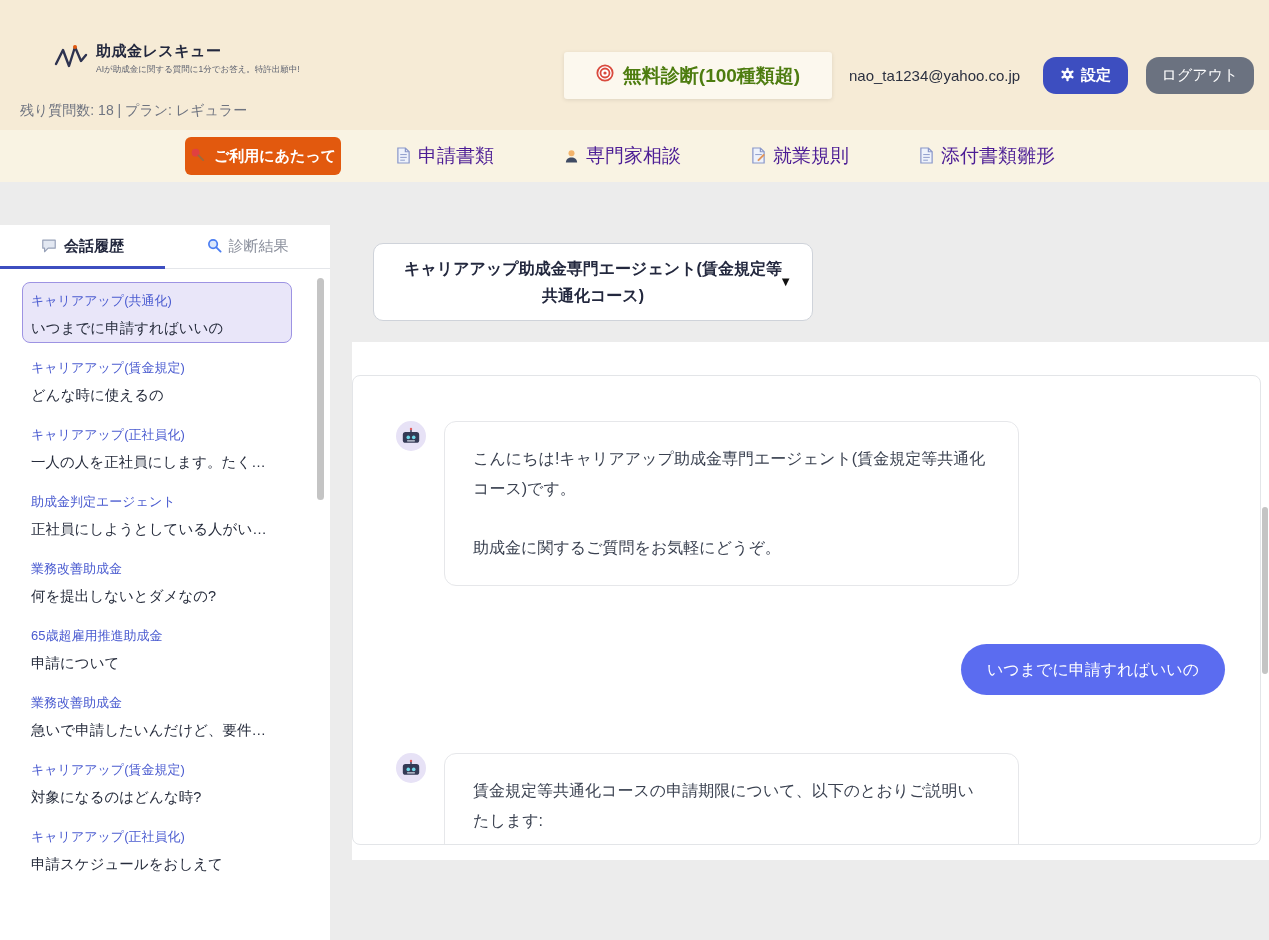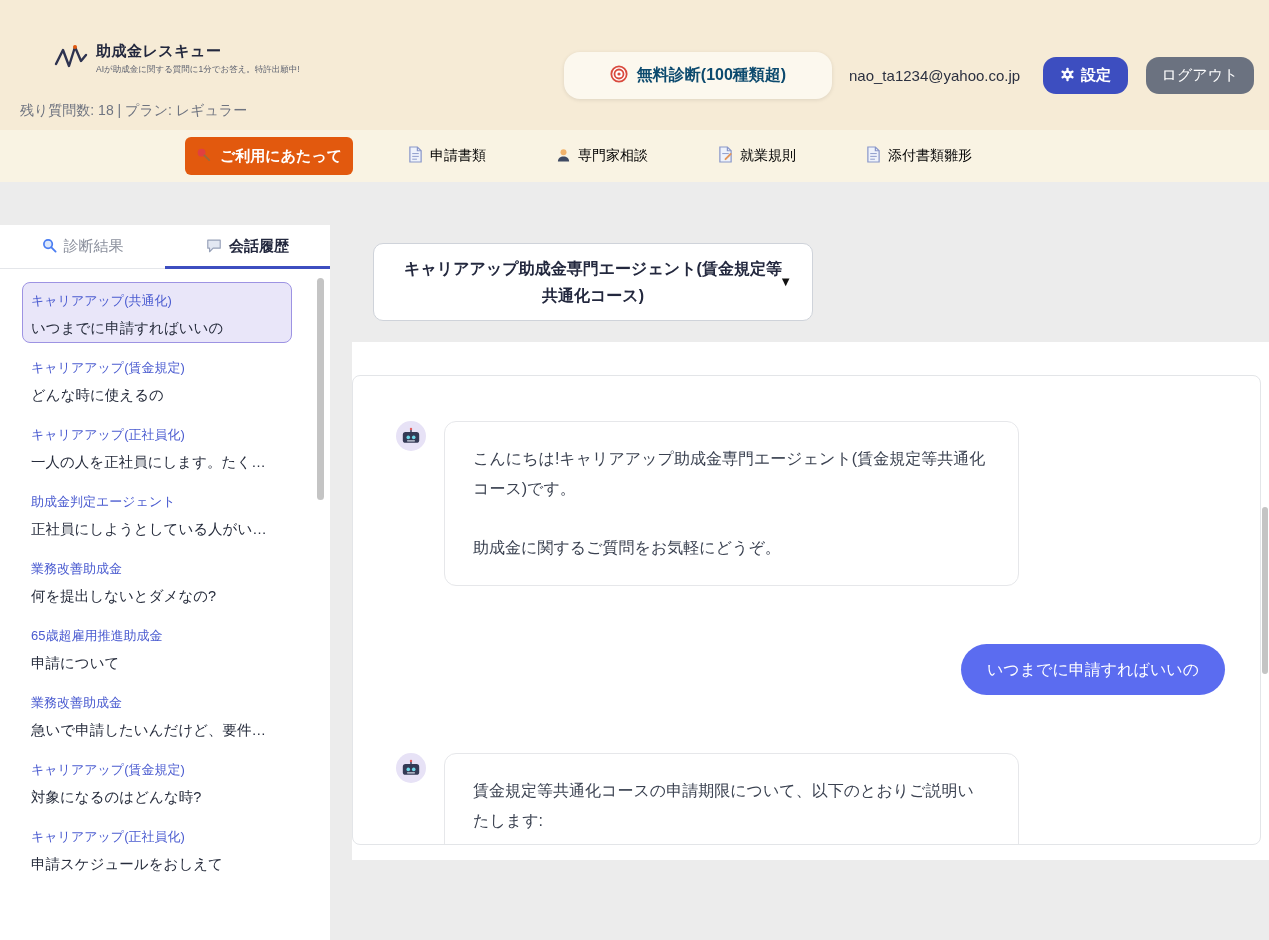--- a/index.html
+++ b/index.html
@@ -17,8 +17,8 @@
   .logo-tag { font-size:8.5px; color:#5a5f6e; margin-top:3px; }
   .quota { position:absolute; left:20px; top:102px; font-size:14px; color:#6f7480; }
   .diag-pill { position:absolute; left:564px; top:52px; width:268px; height:47px; background:#fcf8ee;
-    border-radius:16px; display:flex; align-items:center; justify-content:center; gap:9px;
-    font-size:16px; font-weight:bold; color:#0c4a6e; box-shadow:0 1px 4px rgba(0,0,0,.10); cursor:pointer; }
+    border-radius:3px; display:flex; align-items:center; justify-content:center; gap:9px;
+    font-size:19px; font-weight:bold; color:#4d7c0f; box-shadow:0 1px 4px rgba(0,0,0,.10); cursor:pointer; }
   .email { position:absolute; left:849px; top:52px; height:47px; display:flex; align-items:center;
     font-size:15px; color:#2b3040; }
   .btn { position:absolute; top:57px; height:37px; border:none; border-radius:13px; color:#fff; font-size:15px;

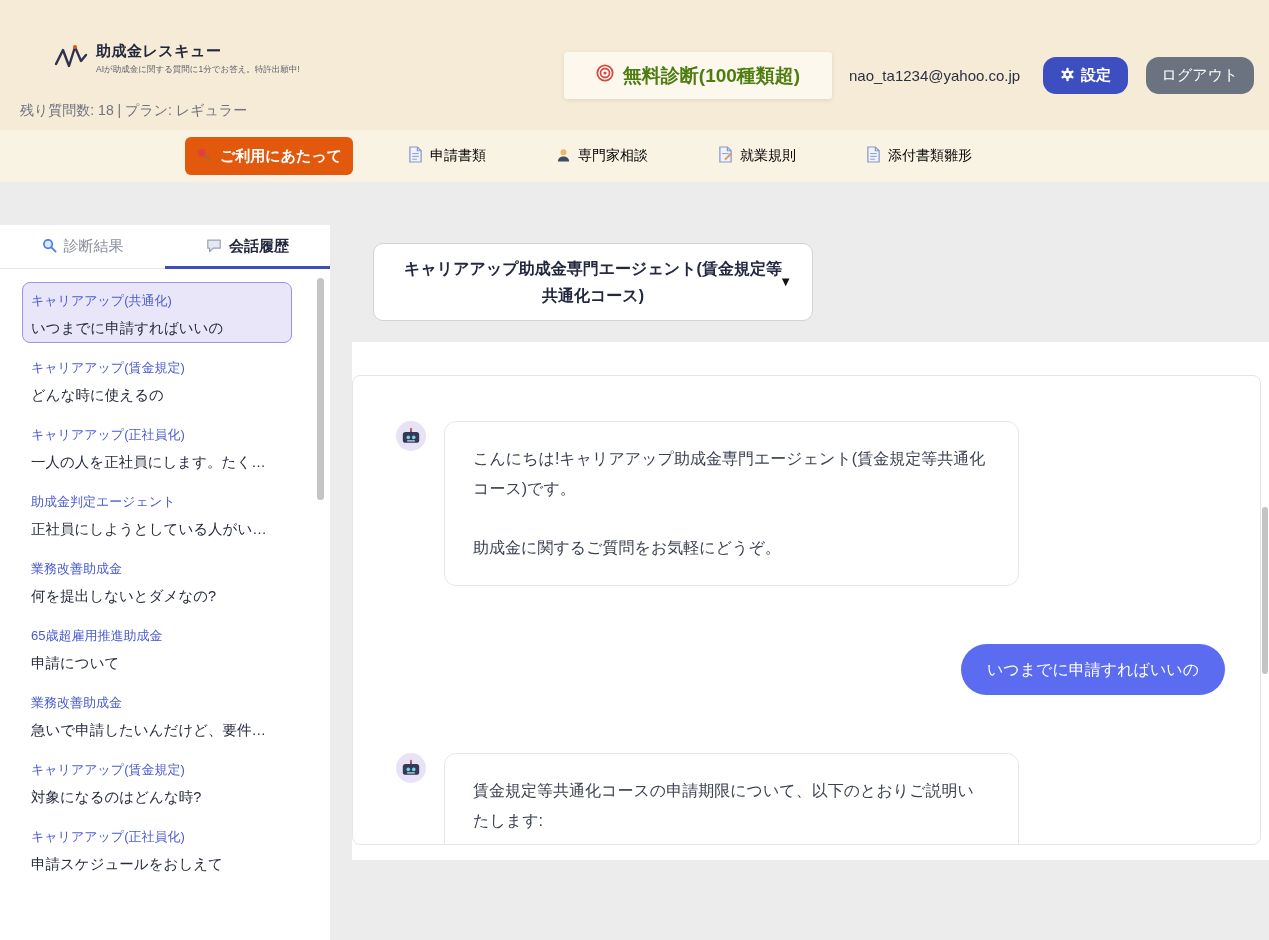--- a/index.html
+++ b/index.html
@@ -29,7 +29,7 @@
   
   .navbar { position:absolute; top:130px; left:0; width:100%; height:52px; background:#f9f3e3;
     display:flex; align-items:center; }
-  .guide-btn { margin-left:185px; height:38px; padding:0 11px; background:#e2590e; border:none; border-radius:6px;
+  .guide-btn { margin-left:185px; height:38px; padding:0 5px; background:#e2590e; border:none; border-radius:6px;
     color:#fff; font-weight:bold; font-size:15px; display:flex; align-items:center; gap:9px; cursor:pointer;
     font-family:inherit; }
   .nav-link { display:flex; align-items:center; gap:7px; font-size:14px; color:#000000; margin-left:70px; cursor:pointer; }

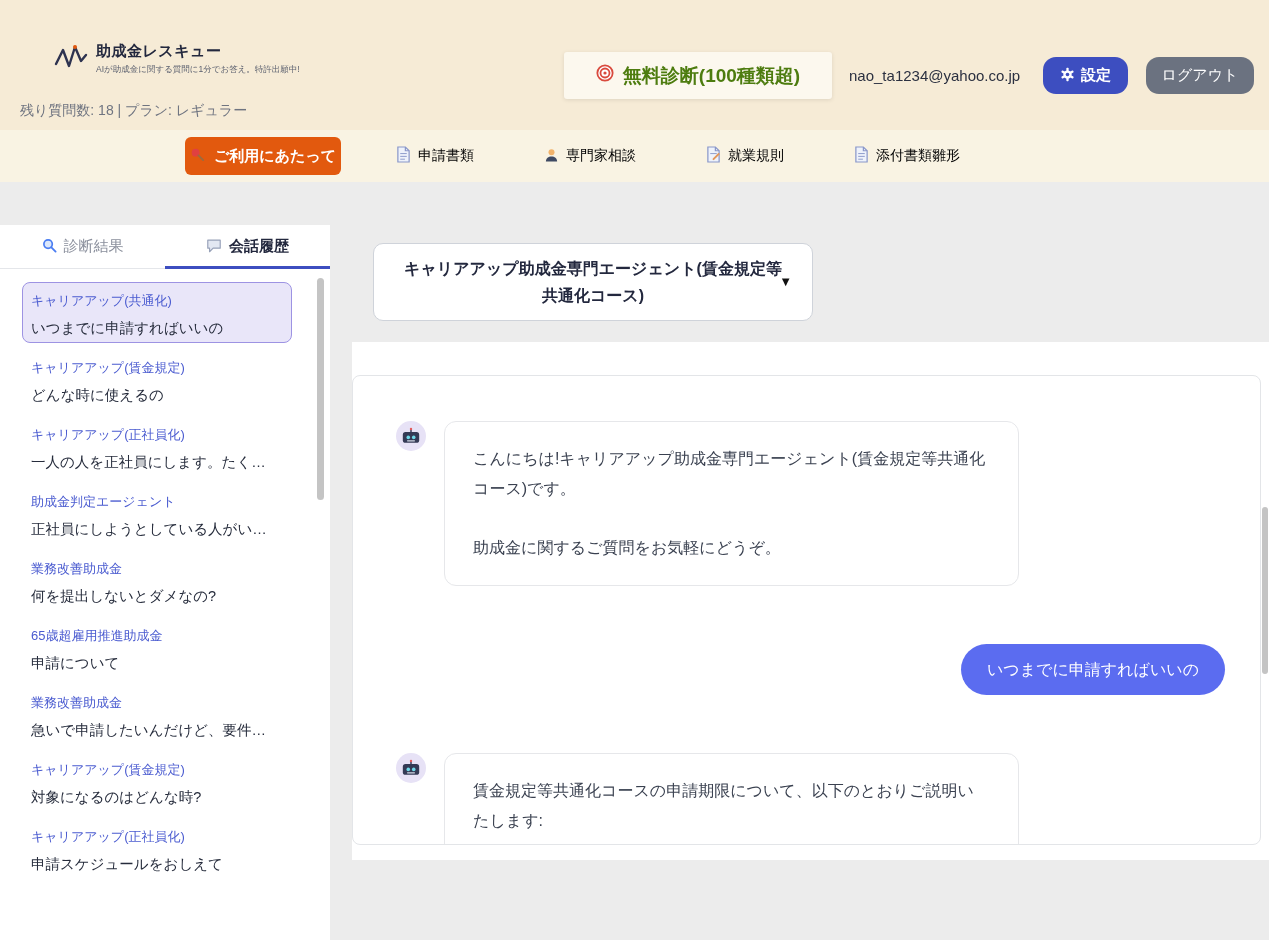--- a/index.html
+++ b/index.html
@@ -32,7 +32,7 @@
   .guide-btn { margin-left:185px; height:38px; padding:0 5px; background:#e2590e; border:none; border-radius:6px;
     color:#fff; font-weight:bold; font-size:15px; display:flex; align-items:center; gap:9px; cursor:pointer;
     font-family:inherit; }
-  .nav-link { display:flex; align-items:center; gap:7px; font-size:14px; color:#000000; margin-left:70px; cursor:pointer; }
+  .nav-link { display:flex; align-items:flex-end; gap:7px; font-size:19px; color:#4c1d95; margin-left:70px; cursor:pointer; }
   .guide-btn + .nav-link { margin-left:55px; }
 
   

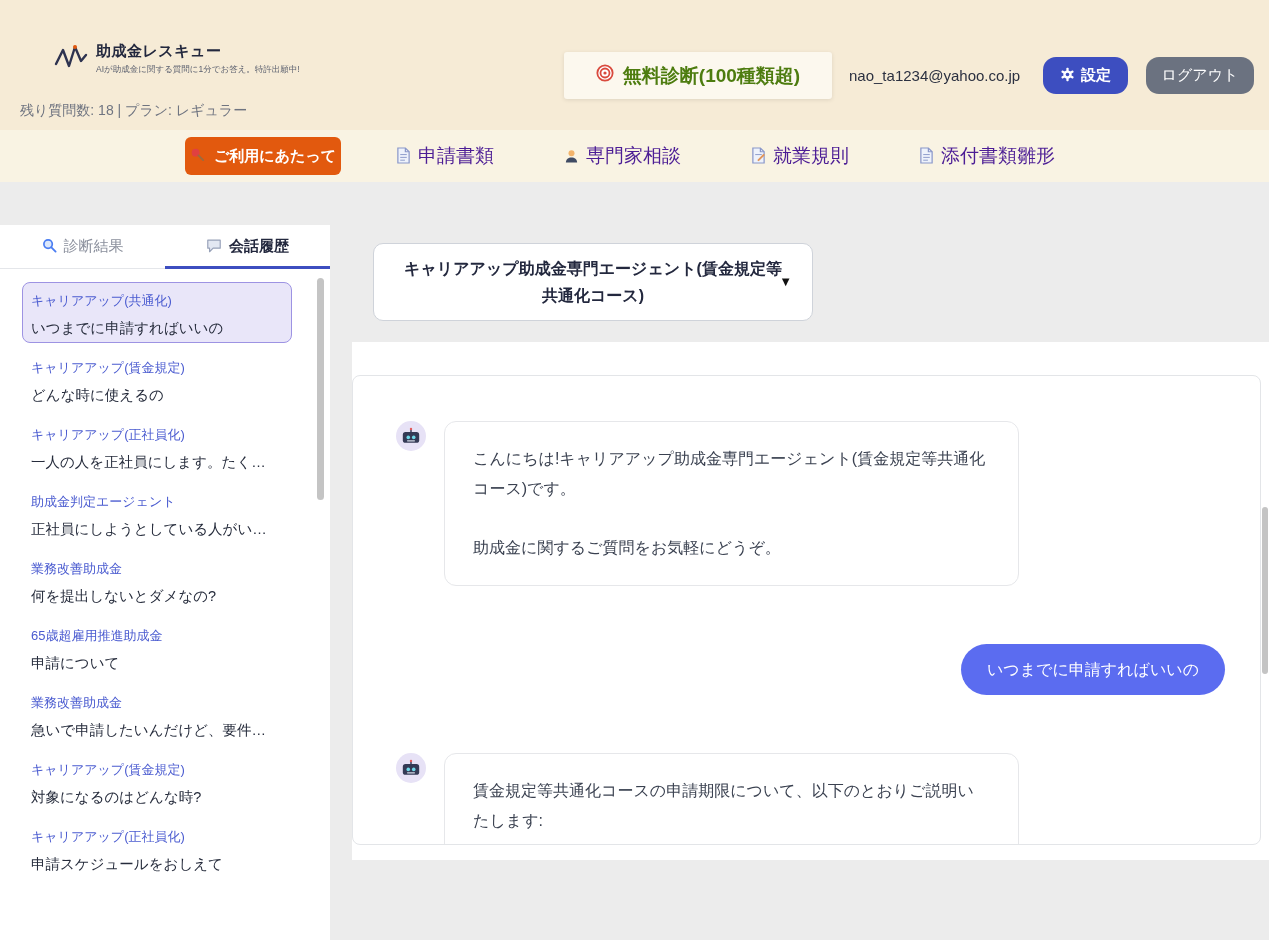--- a/index.html
+++ b/index.html
@@ -193,6 +193,14 @@
 
   <aside class="sidebar">
     <div class="tabs">
+      <div class="tab active">
+        <span>
+          <svg width="16" height="15" viewBox="0 0 18 16">
+              <path d="M2 2h14v9H8l-4 4v-4H2z" fill="#e3e8f2" stroke="#97a1b8" stroke-width="1.3" stroke-linejoin="round"></path>
+            </svg>
+        </span>
+        <span>会話履歴</span>
+      </div>
       <div class="tab">
         <span>
           <svg width="15" height="15" viewBox="0 0 16 16">
@@ -201,14 +209,6 @@
             </svg>
         </span>
         <span>診断結果</span>
-      </div>
-      <div class="tab active">
-        <span>
-          <svg width="16" height="15" viewBox="0 0 18 16">
-              <path d="M2 2h14v9H8l-4 4v-4H2z" fill="#e3e8f2" stroke="#97a1b8" stroke-width="1.3" stroke-linejoin="round"></path>
-            </svg>
-        </span>
-        <span>会話履歴</span>
       </div>
     </div>
 

